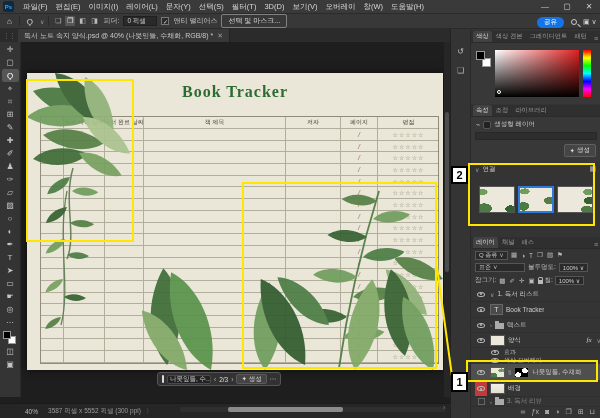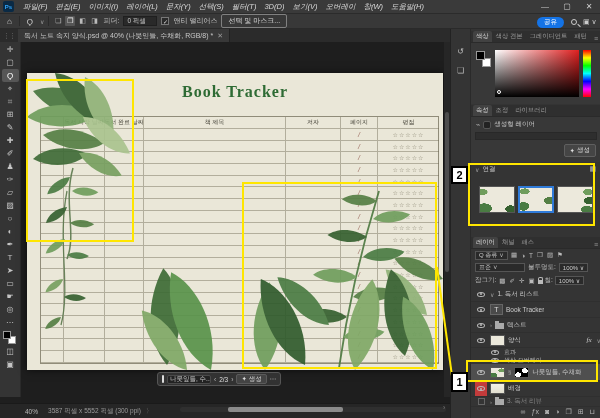--- a/index.html
+++ b/index.html
@@ -173,7 +173,7 @@
 
   <div class="menubar">
     <div class="pslogo">Ps</div>
-    <div id="menuitems" style="display:flex;font-style:italic;">
+    <div id="menuitems" style="display:flex;">
         <span class="menuitem">파일(F)</span>
         <span class="menuitem">편집(E)</span>
         <span class="menuitem">이미지(I)</span>

